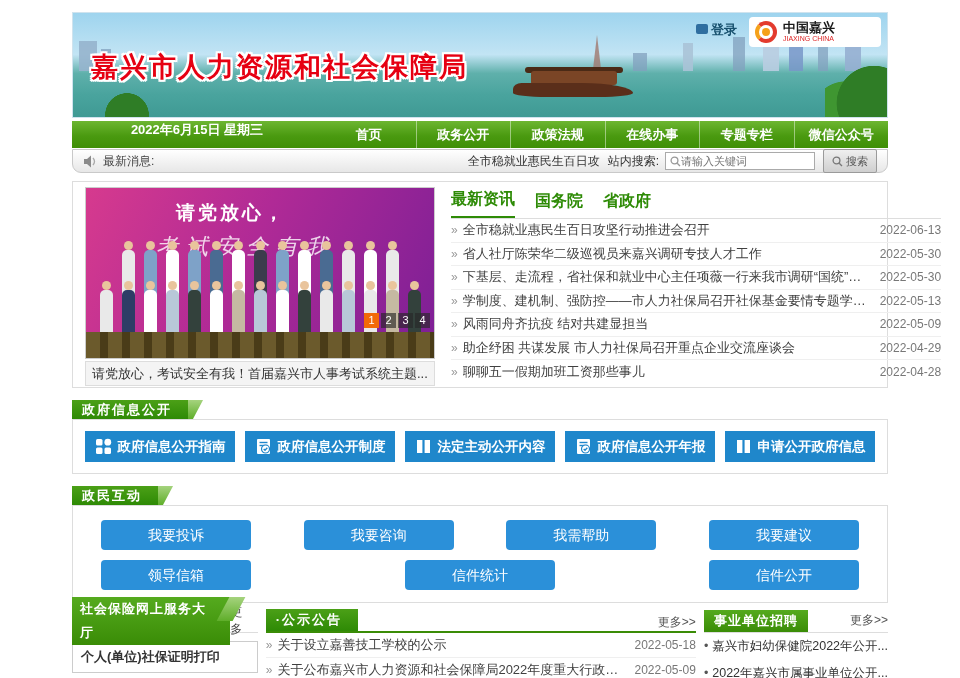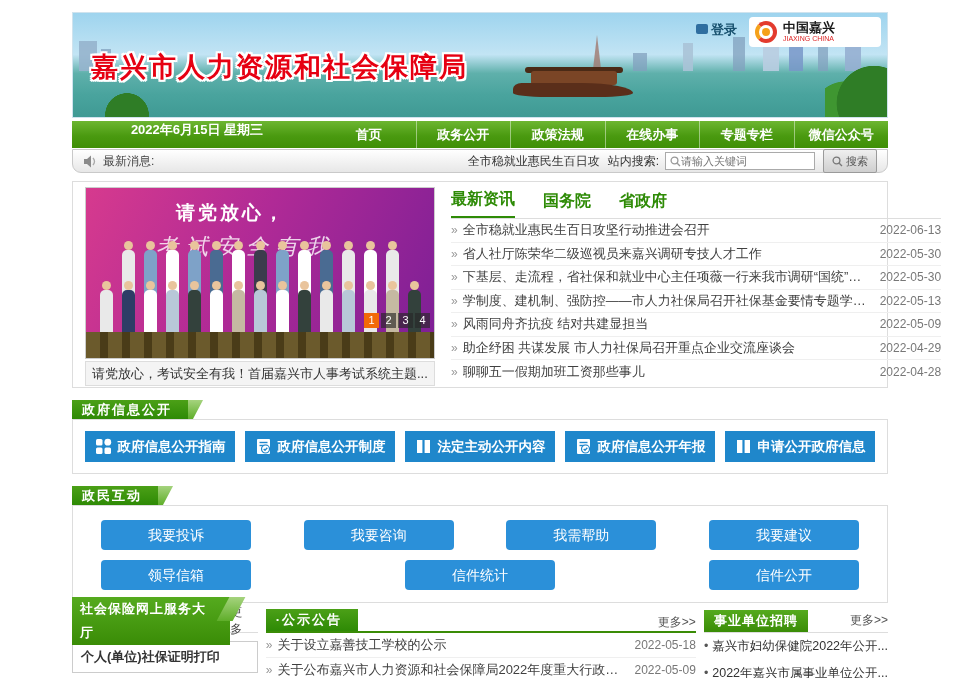--- a/index.html
+++ b/index.html
@@ -86,7 +86,7 @@
     line-height:23px; padding:0 6px; white-space:nowrap; overflow:hidden; }
 
   .news { flex:1; margin-left:16px; }
-  .tabs { display:flex; gap:28px; border-bottom:1px solid #ddd; height:32px; align-items:flex-end; padding-bottom:0; }
+  .tabs { display:flex; gap:20px; border-bottom:1px solid #ddd; height:32px; align-items:flex-end; padding-bottom:0; }
   .tab { font-size:16px; font-weight:bold; color:#2e8b06; padding-bottom:6px; cursor:pointer; }
   .tab.active { border-bottom:2px solid #2e8b06; }
   .news-list { }

